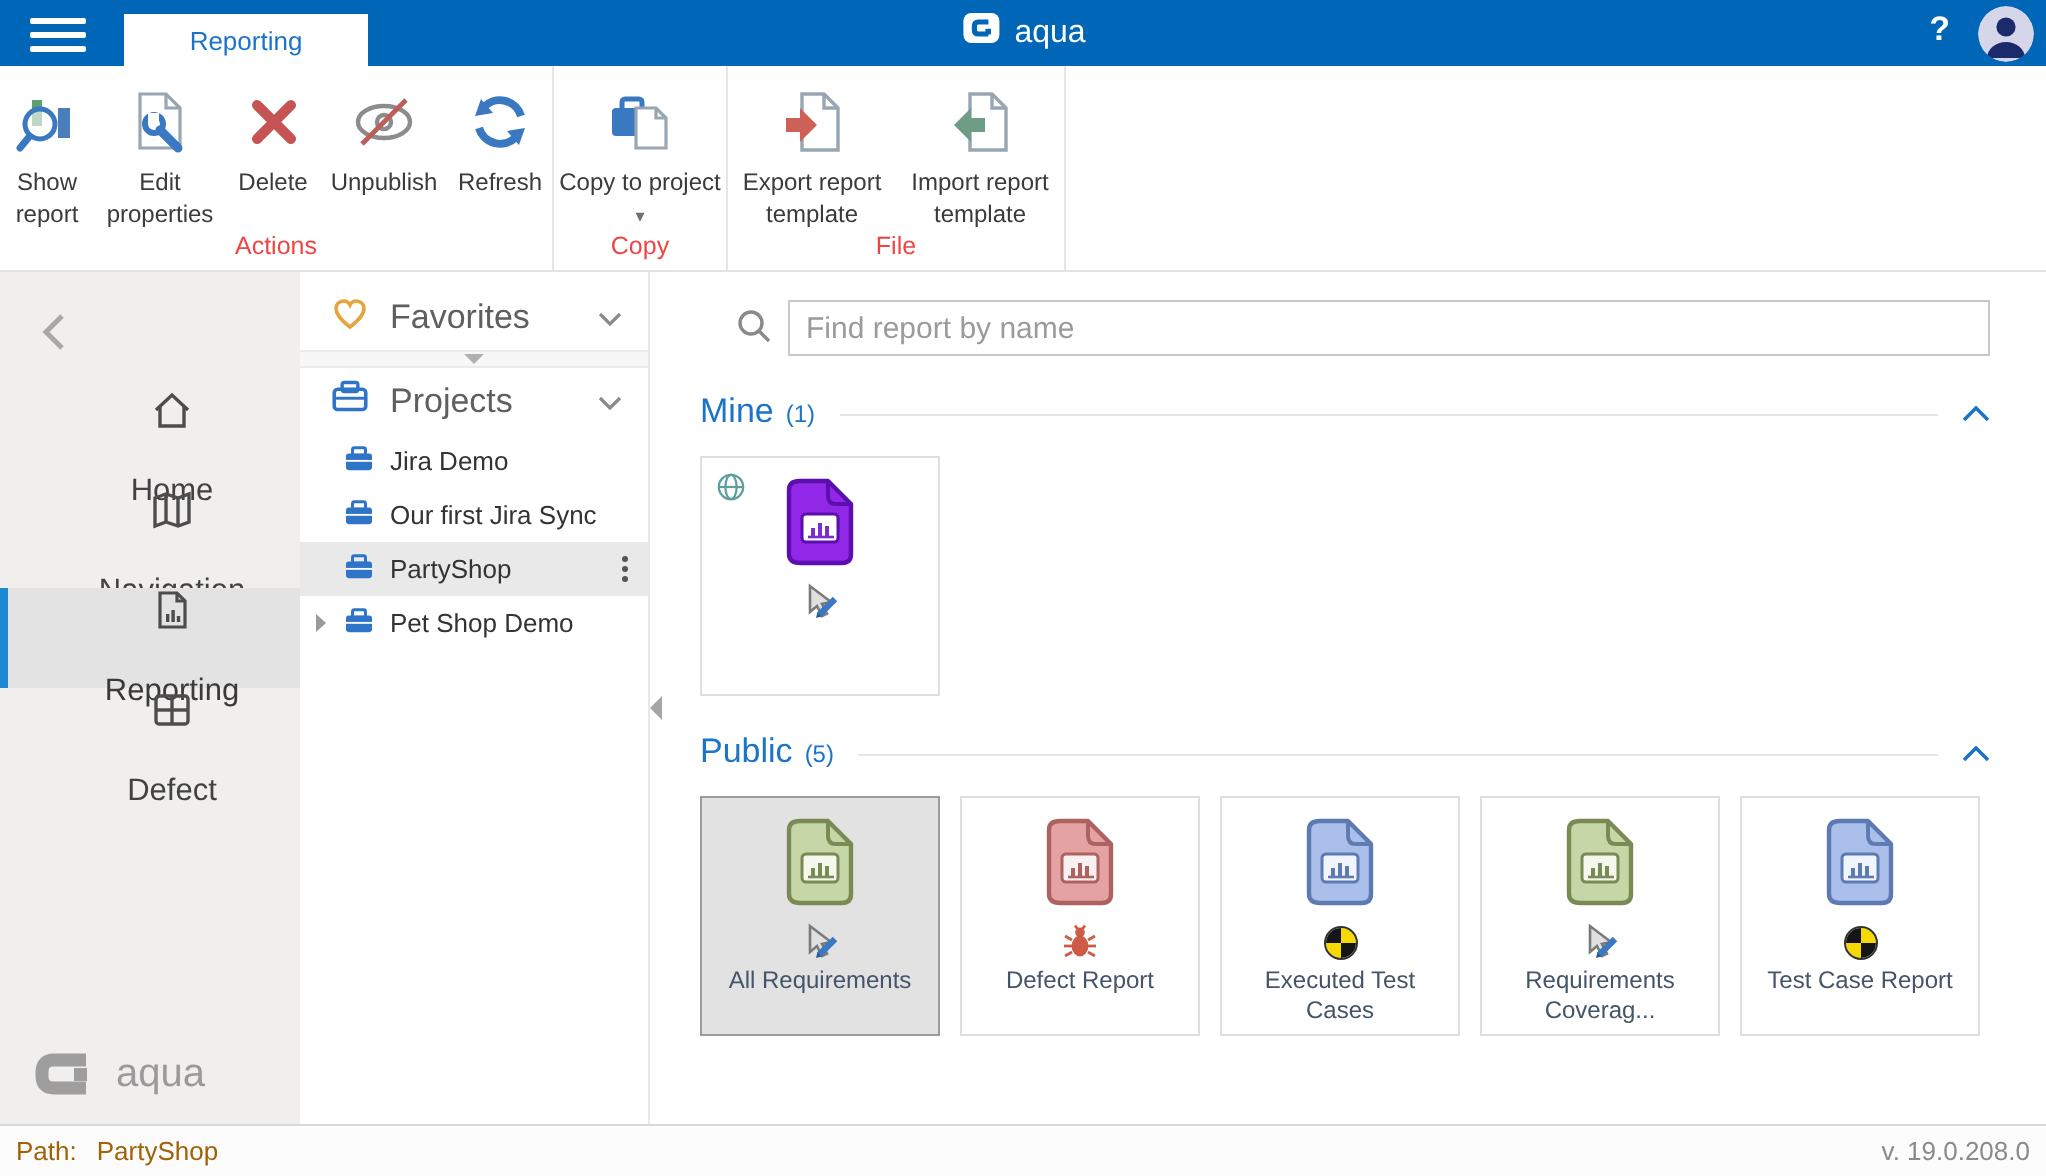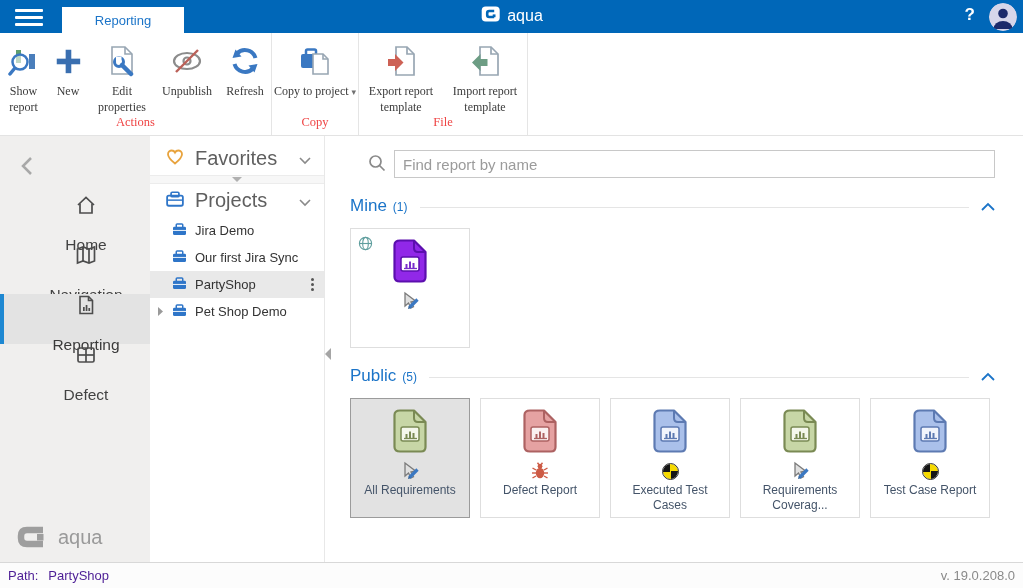--- a/index.html
+++ b/index.html
@@ -18,7 +18,7 @@
 
   
   .ribbon { height:103px; background:#fff; border-bottom:1px solid #e3e3e3; display:flex; flex:0 0 auto; }
-  .rgroup { display:flex; flex-direction:column; border-right:1px solid #e5e5e5;font-family:Liberation Serif, serif; }
+  .rgroup { display:flex; flex-direction:column; border-right:1px solid #e5e5e5; }
   .rgroup-buttons { flex:1; display:flex; align-items:flex-start; justify-content:center; }
   .rgroup-label { text-align:center; color:#ef4444; font-size:12.5px; padding-bottom:5px; }
   .rbtn { display:flex; flex-direction:column; align-items:center; padding-top:8px; cursor:pointer; }

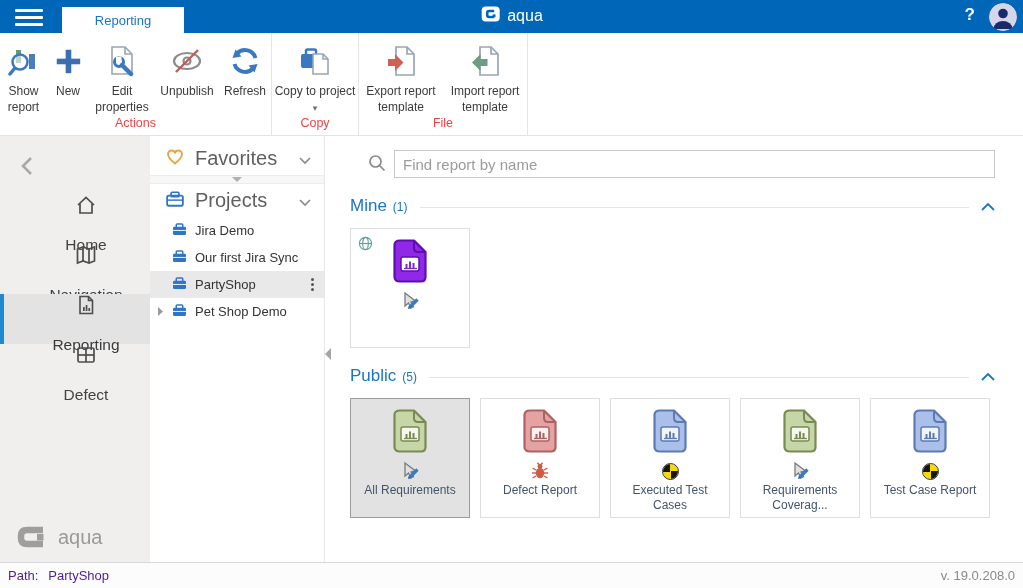--- a/index.html
+++ b/index.html
@@ -129,15 +129,6 @@
           </span>
           <span class="rlabel">Show report</span>
         </div>
-        <div class="rbtn w42">
-          <span class="ricon">
-            <svg width="30" height="30" viewBox="0 0 32 32">
-              <rect x="13.5" y="4" width="6" height="25" fill="#3a6fb0"></rect>
-              <rect x="4" y="13.5" width="25" height="6" fill="#3a6fb0"></rect>
-            </svg>
-          </span>
-          <span class="rlabel">New</span>
-        </div>
         <div class="rbtn w66">
           <span class="ricon">
             <svg width="32" height="32" viewBox="0 0 32 32">

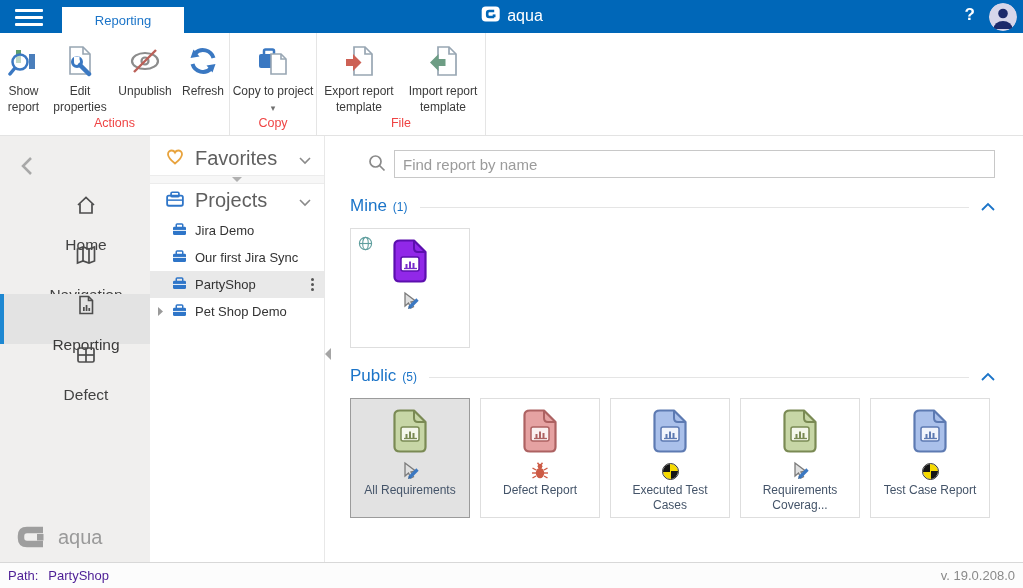--- a/index.html
+++ b/index.html
@@ -141,6 +141,14 @@
           </span>
           <span class="rlabel">Edit properties</span>
         </div>
+        <div class="rbtn w47">
+          <span class="ricon">
+            <svg width="30" height="30" viewBox="0 0 32 32">
+              <path d="M7 7 L25 25 M25 7 L7 25" stroke="#c75454" stroke-width="5.5" stroke-linecap="round"></path>
+            </svg>
+          </span>
+          <span class="rlabel">Delete</span>
+        </div>
         <div class="rbtn w64">
           <span class="ricon">
             <svg width="34" height="32" viewBox="0 0 34 32">

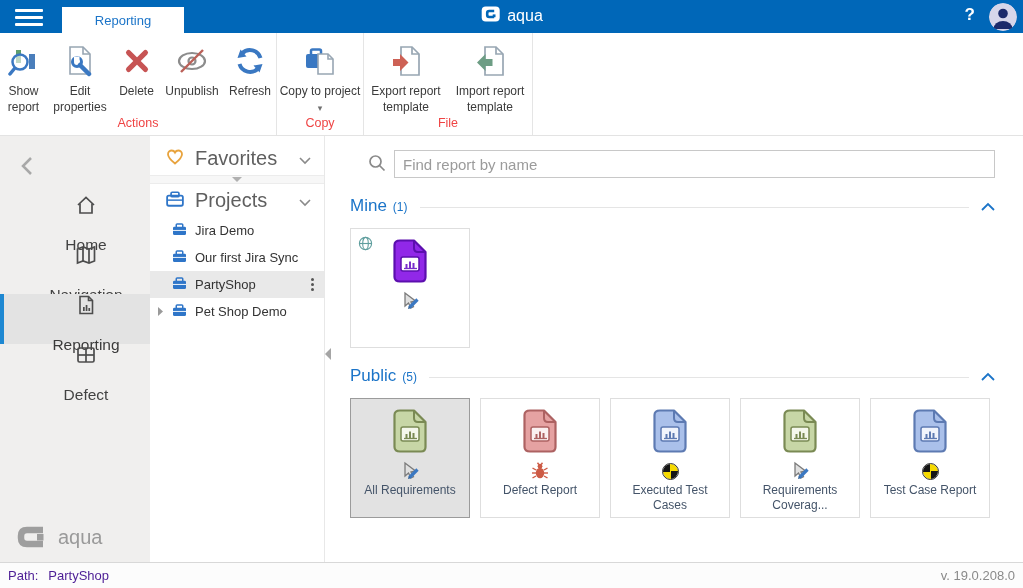--- a/index.html
+++ b/index.html
@@ -42,7 +42,7 @@
 
   
   .tree { width:175px; background:#fff; border-right:1px solid #e8e8e8; flex:0 0 auto; }
-  .tree-header { height:33px; display:flex; align-items:center; padding-left:16px; gap:11px; color:#5f5f5f; font-size:20px; cursor:pointer; }
+  .tree-header { height:33px; display:flex; align-items:center; padding-left:16px; gap:11px; color:#5f5f5f; font-size:17px; cursor:pointer; }
   .tree-header .chev { margin-left:auto; margin-right:13px; }
   .splitter { height:9px; background:#f7f7f7; border-top:1px solid #ececec; border-bottom:1px solid #ececec; display:flex; align-items:center; justify-content:center; cursor:row-resize; }
   .splitter i { width:0; height:0; border-left:5px solid transparent; border-right:5px solid transparent; border-top:5px solid #b0b0b0; }

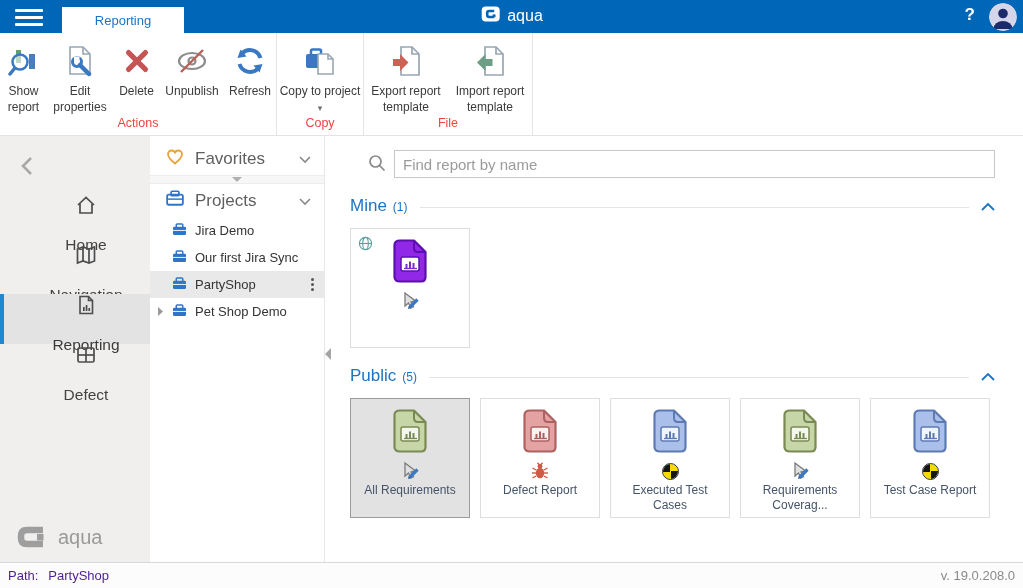--- a/index.html
+++ b/index.html
@@ -78,7 +78,7 @@
 
   
   .statusbar { height:26px; background:#fcfcfc; border-top:1px solid #d8d8d8; display:flex; align-items:center; justify-content:space-between; padding:0 8px; flex:0 0 auto; }
-  .status-left { color:#4c1d95; font-size:13px; display:flex; gap:10px; }
+  .status-left { color:#a16207; font-size:13px; display:flex; gap:10px; }
   .status-right { color:#8a8a8a; font-size:13px; }
 </style>
 </head>

